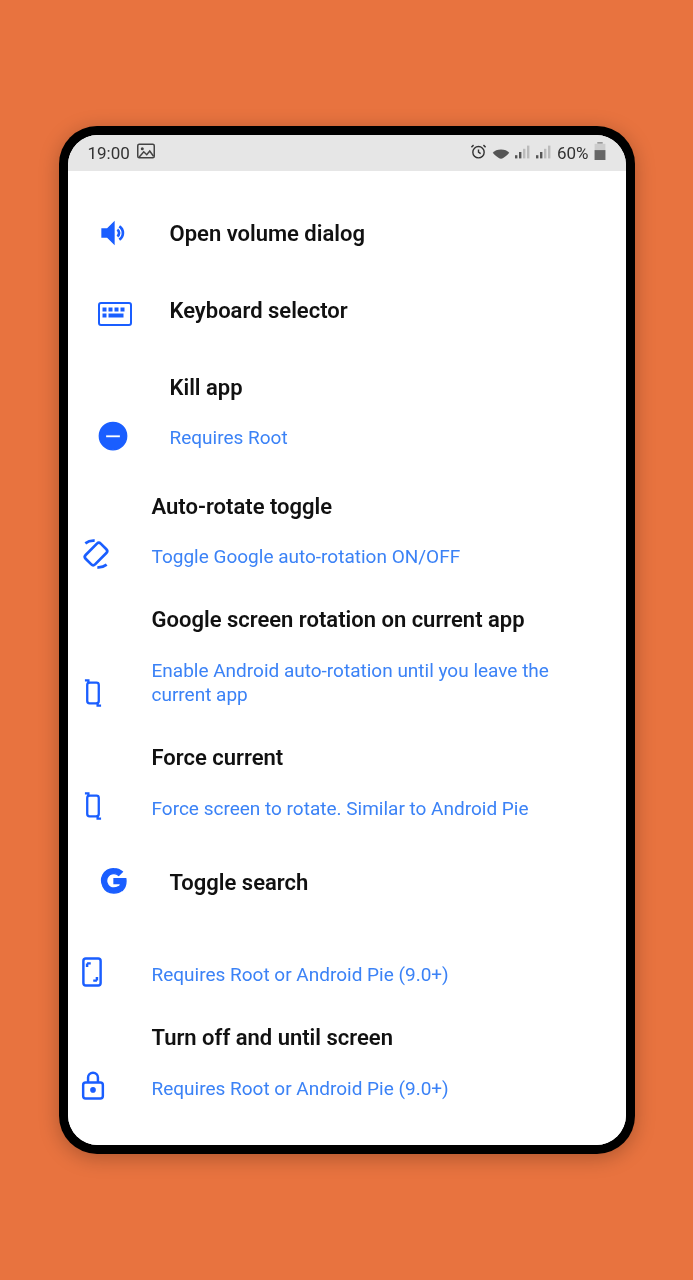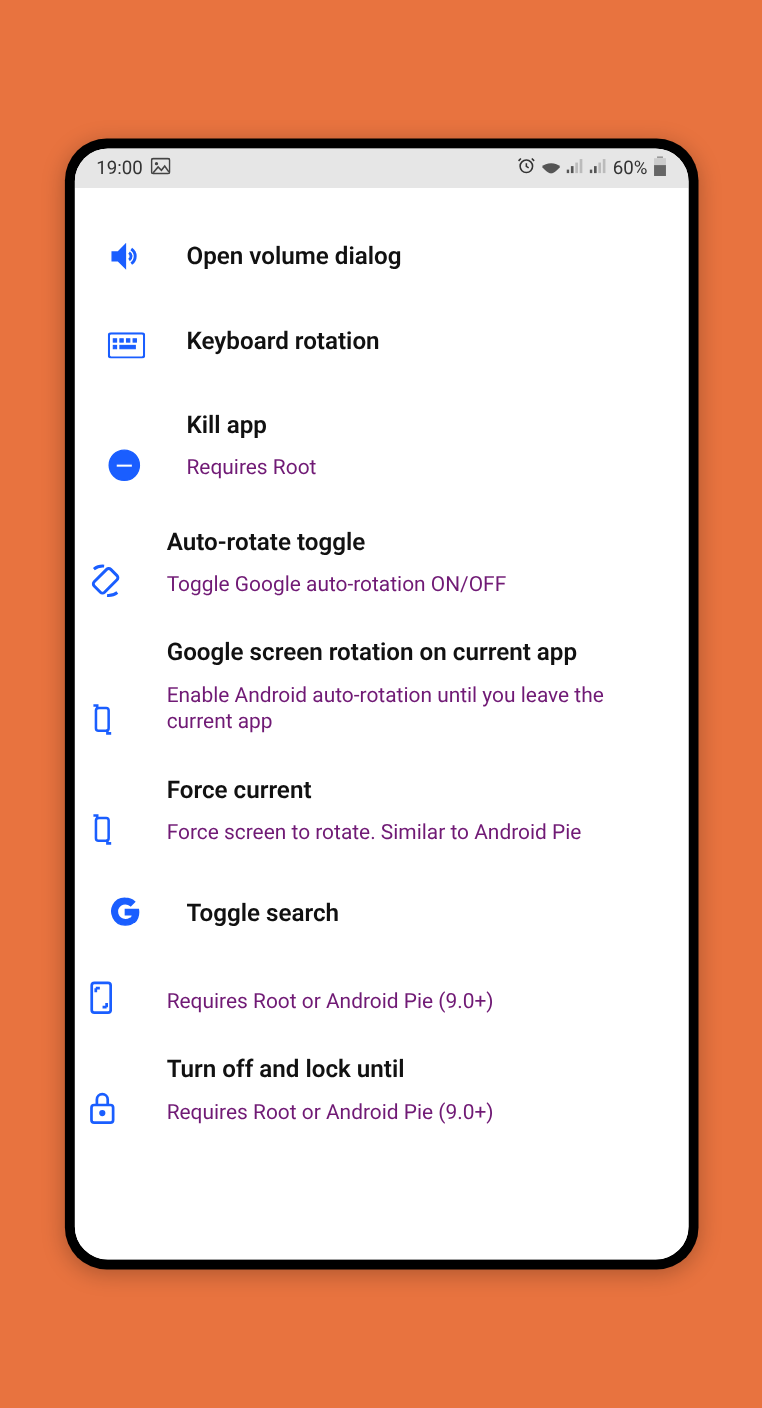--- a/index.html
+++ b/index.html
@@ -161,7 +161,7 @@
             </svg>
         </div>
         <div class="text-slot">
-          <div class="title">Keyboard rotation</div>
+          <div class="title">Keyboard selector</div>
         </div>
       </div>
 

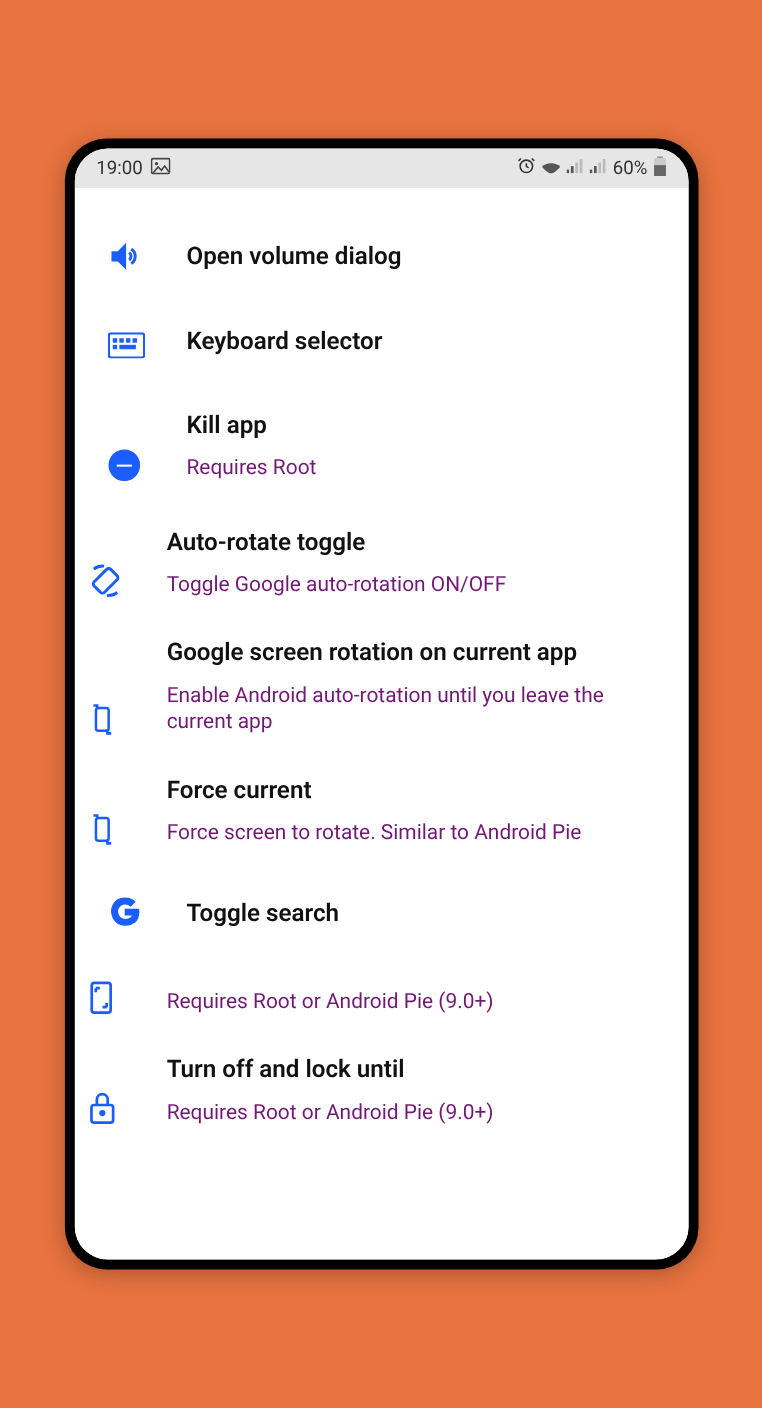--- a/index.html
+++ b/index.html
@@ -71,8 +71,8 @@
   }
   .subtitle {
     font-size: 19px;
-    color: #701a75;
-    margin-top: 11px;
+    color: #3b82f6;
+    margin-top: 24px;
     line-height: 1.3;
   }
 </style>

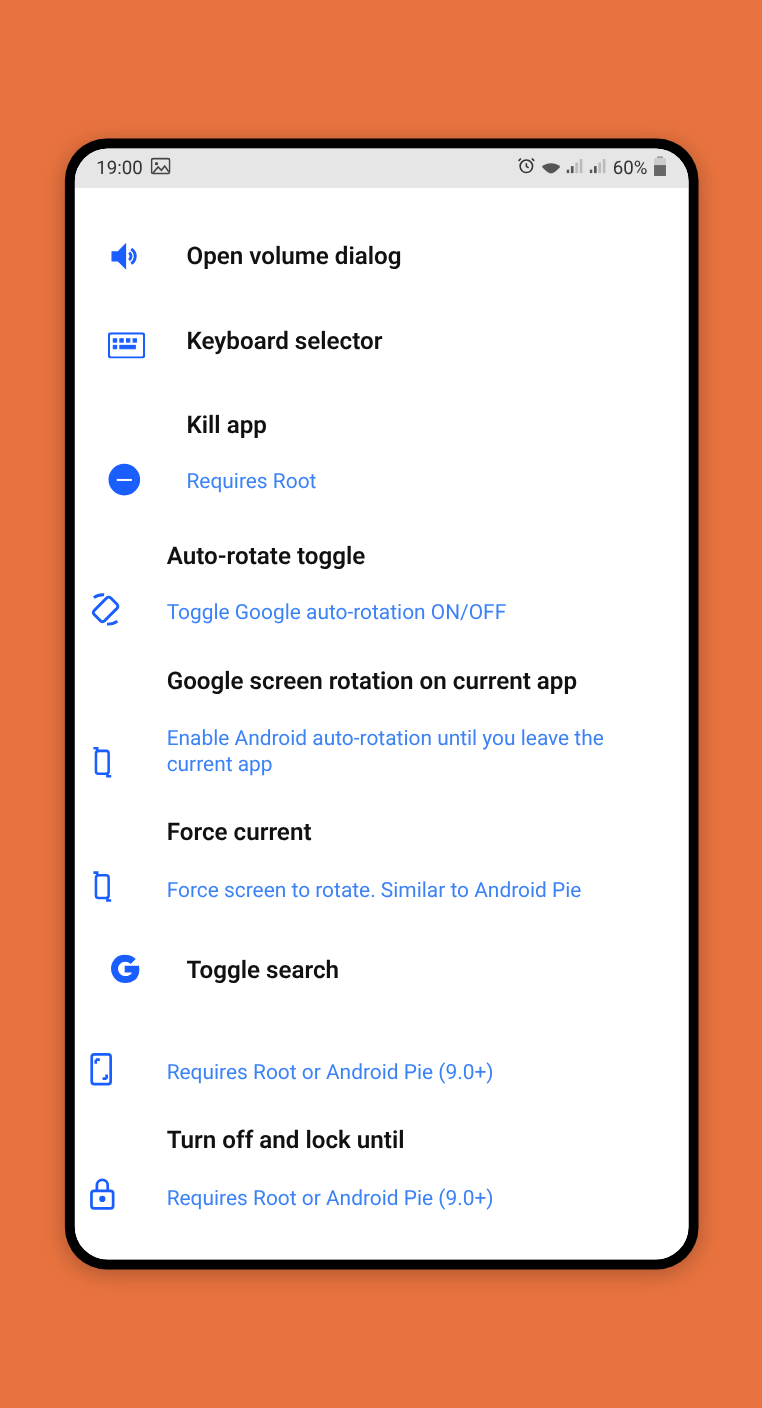--- a/index.html
+++ b/index.html
@@ -253,7 +253,7 @@
             </svg>
         </div>
         <div class="text-slot">
-          <div class="title">Turn off and lock until</div>
+          <div class="title">Turn off and until screen</div>
           <div class="subtitle">Requires Root or Android Pie (9.0+)</div>
         </div>
       </div>

